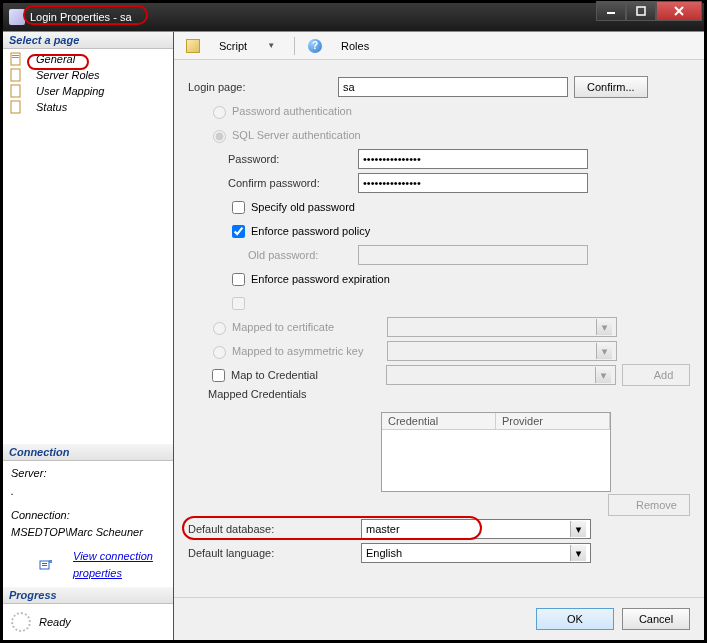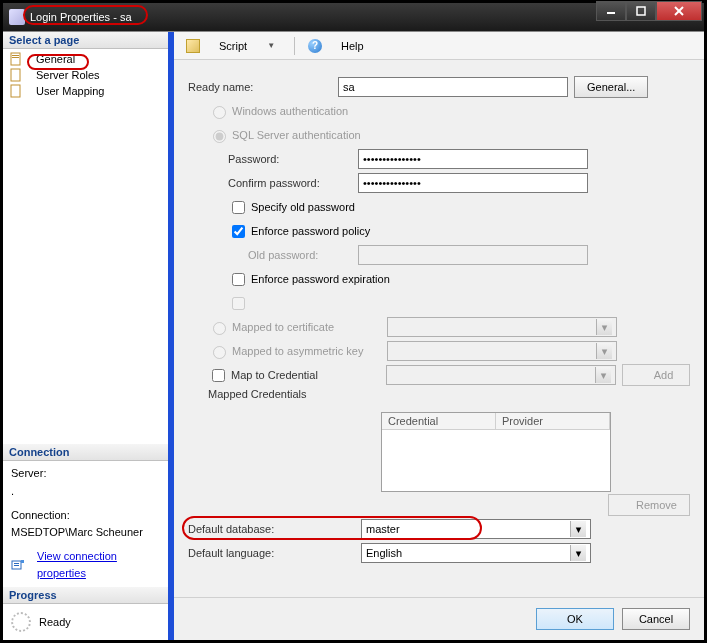--- a/index.html
+++ b/index.html
@@ -16,7 +16,7 @@
   .annot.title-a { left: 20px; top: 2px; width: 125px; height: 20px; }
   .annot.general-a { left: 24px; top: 51px; width: 62px; height: 16px; border-radius: 8px;}
   .body { flex: 1; display: flex; background: #f0f0f0; border-top:1px solid #888;}
-  .sidebar { width: 178px; background: #fff; border-right: 6px solid #1d4ed8; display: flex; flex-direction: column; }
+  .sidebar { width: 178px; background: #fff; border-right: 1px solid #1d4ed8; display: flex; flex-direction: column; font-style: italic; }
   .side-section-title { background: linear-gradient(to bottom,#f5f5f5,#e3e3e3); border-bottom:1px solid #c0c0c0; padding: 2px 6px; font-weight: bold; color:#15428b;}
   .side-list { flex: 0 0 auto; padding: 2px 0; }
   .side-item { padding: 1px 6px; display: flex; align-items: center; gap: 13px; cursor: pointer;}

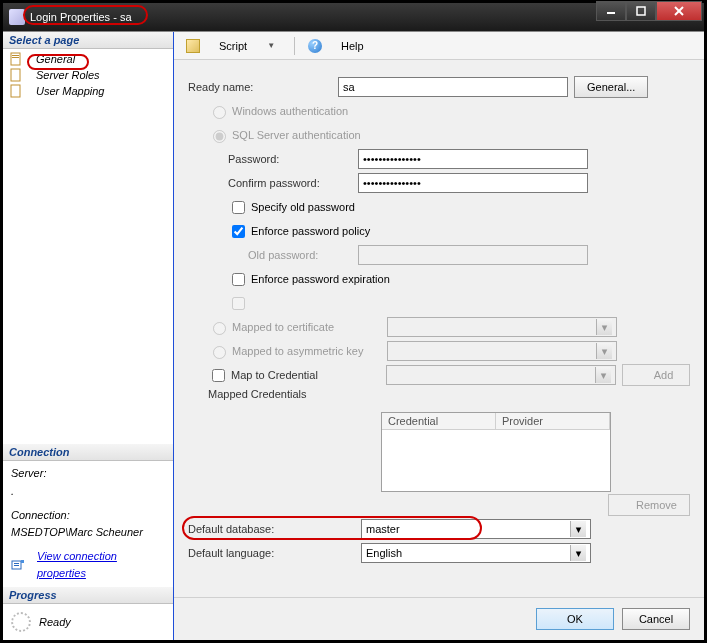--- a/index.html
+++ b/index.html
@@ -158,7 +158,7 @@
         <div class="tool-sep"></div>
         <div class="tool-btn">
           <span class="help-ico">?</span>
-          <span>Help</span>
+          <span>Roles</span>
         </div>
       </div>
 

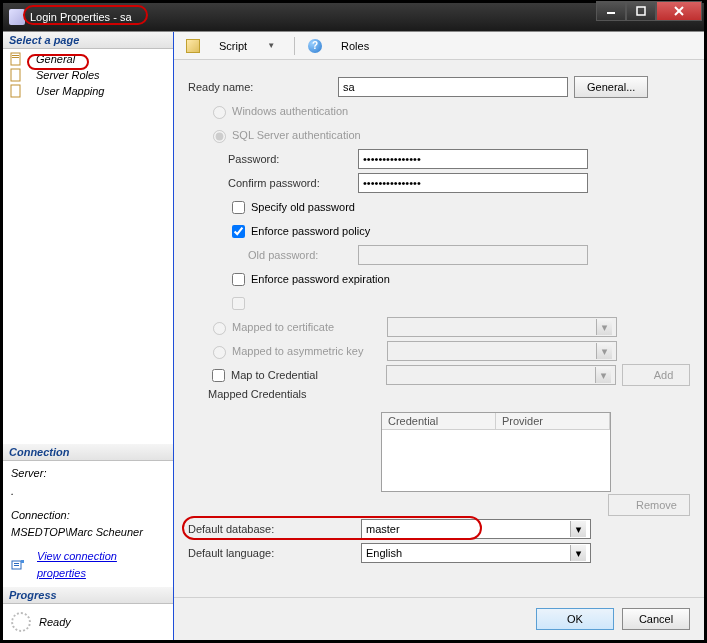--- a/index.html
+++ b/index.html
@@ -165,7 +165,7 @@
       <div class="form-area" style="position:relative;">
 
         <div class="row">
-          <span class="lbl">Ready name:</span>
+          <span class="lbl">Login page:</span>
           <input type="text" class="login-name-input" value="sa" style="">
           <button class="btn small-gap">General...</button>
         </div>

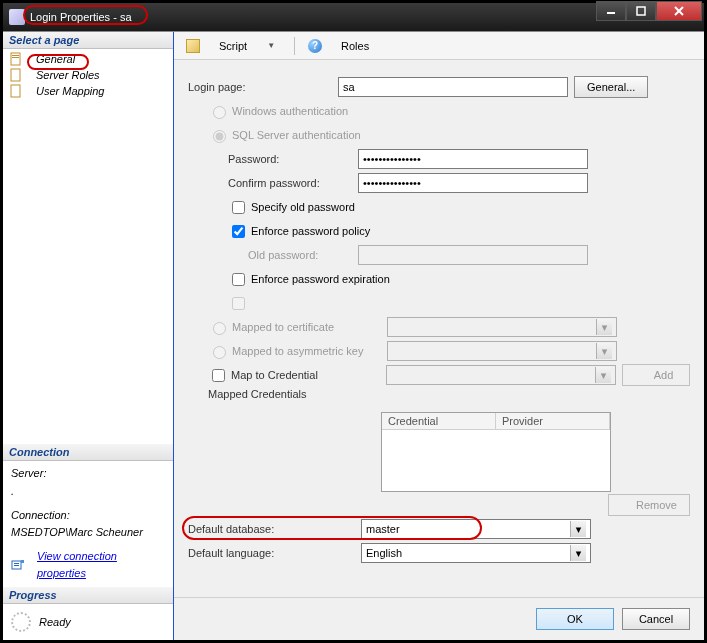--- a/index.html
+++ b/index.html
@@ -167,7 +167,7 @@
         <div class="row">
           <span class="lbl">Login page:</span>
           <input type="text" class="login-name-input" value="sa" style="">
-          <button class="btn small-gap">General...</button>
+          <button class="btn small-gap">Confirm...</button>
         </div>
 
         <div class="row radio-row indent1">

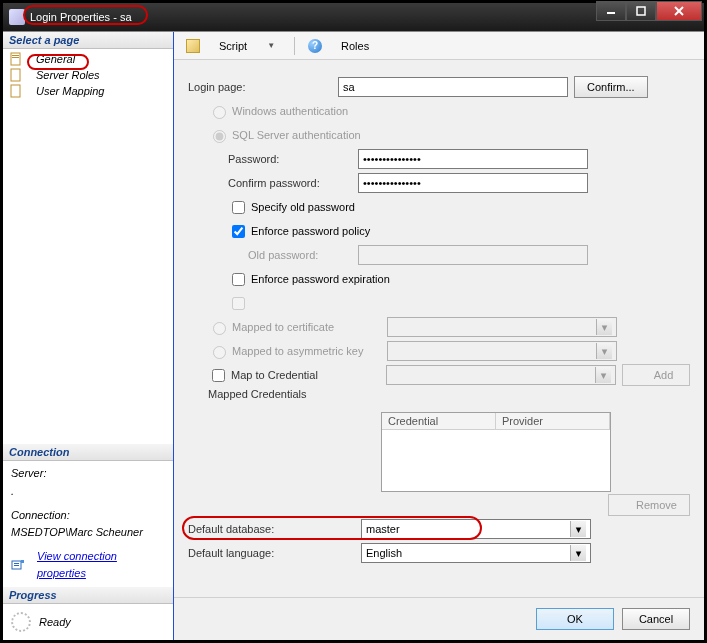--- a/index.html
+++ b/index.html
@@ -120,6 +120,14 @@
             </span>
           <span>User Mapping</span>
         </div>
+        <div class="side-item">
+          <span class="pi">
+              <svg class="page-icon-svg" viewBox="0 0 14 14">
+                <rect x="2" y="1" width="9" height="12" fill="#fff" stroke="#c09030"></rect>
+              </svg>
+            </span>
+          <span>Status</span>
+        </div>
       </div>
       <div class="side-spacer"></div>
       <div class="side-section-title">Connection</div>

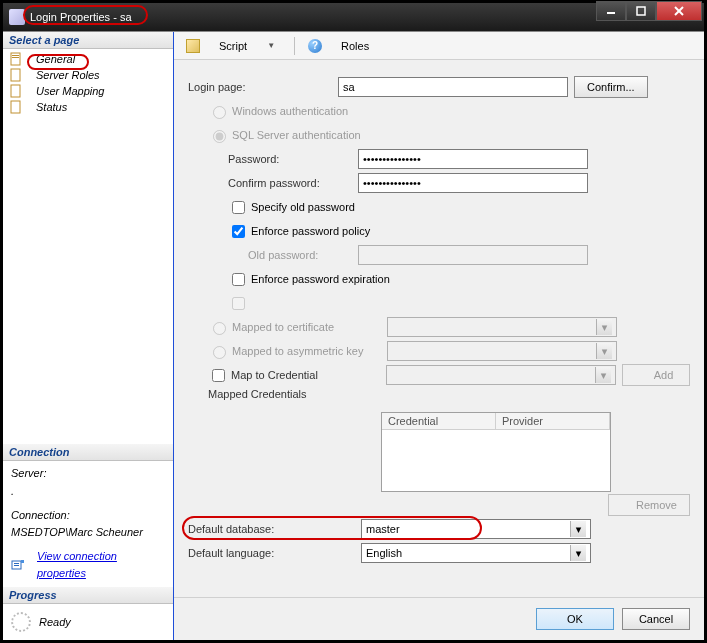--- a/index.html
+++ b/index.html
@@ -180,7 +180,7 @@
 
         <div class="row radio-row indent1">
           <input type="radio" disabled="" style="">
-          <span class="disabled">Windows authentication</span>
+          <span class="disabled">Password authentication</span>
         </div>
         <div class="row radio-row indent1">
           <input type="radio" checked="" disabled="" style="">

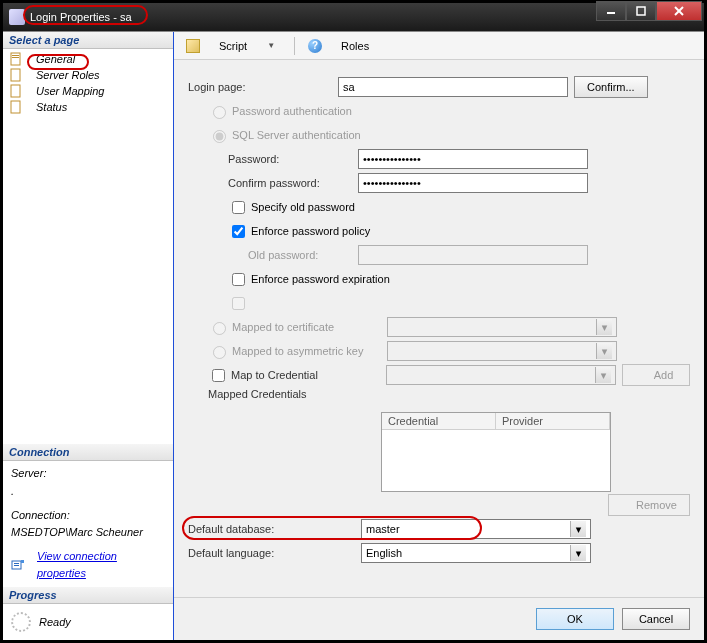--- a/index.html
+++ b/index.html
@@ -138,7 +138,7 @@
         <div>Connection:</div>
         <div>MSEDTOP\Marc Scheuner</div>
         <div style="height:6px"></div>
-        <div style="display:flex;align-items:center;gap:12px;">
+        <div style="display:flex;align-items:center;gap:20px;margin-left:28px;">
           <span class="conn-ico"><svg width="14" height="14" viewBox="0 0 14 14">
                 <rect x="1" y="3" width="9" height="8" fill="#fff" stroke="#2a6ac0"></rect>
                 <rect x="3" y="5" width="5" height="1" fill="#2a6ac0"></rect>

